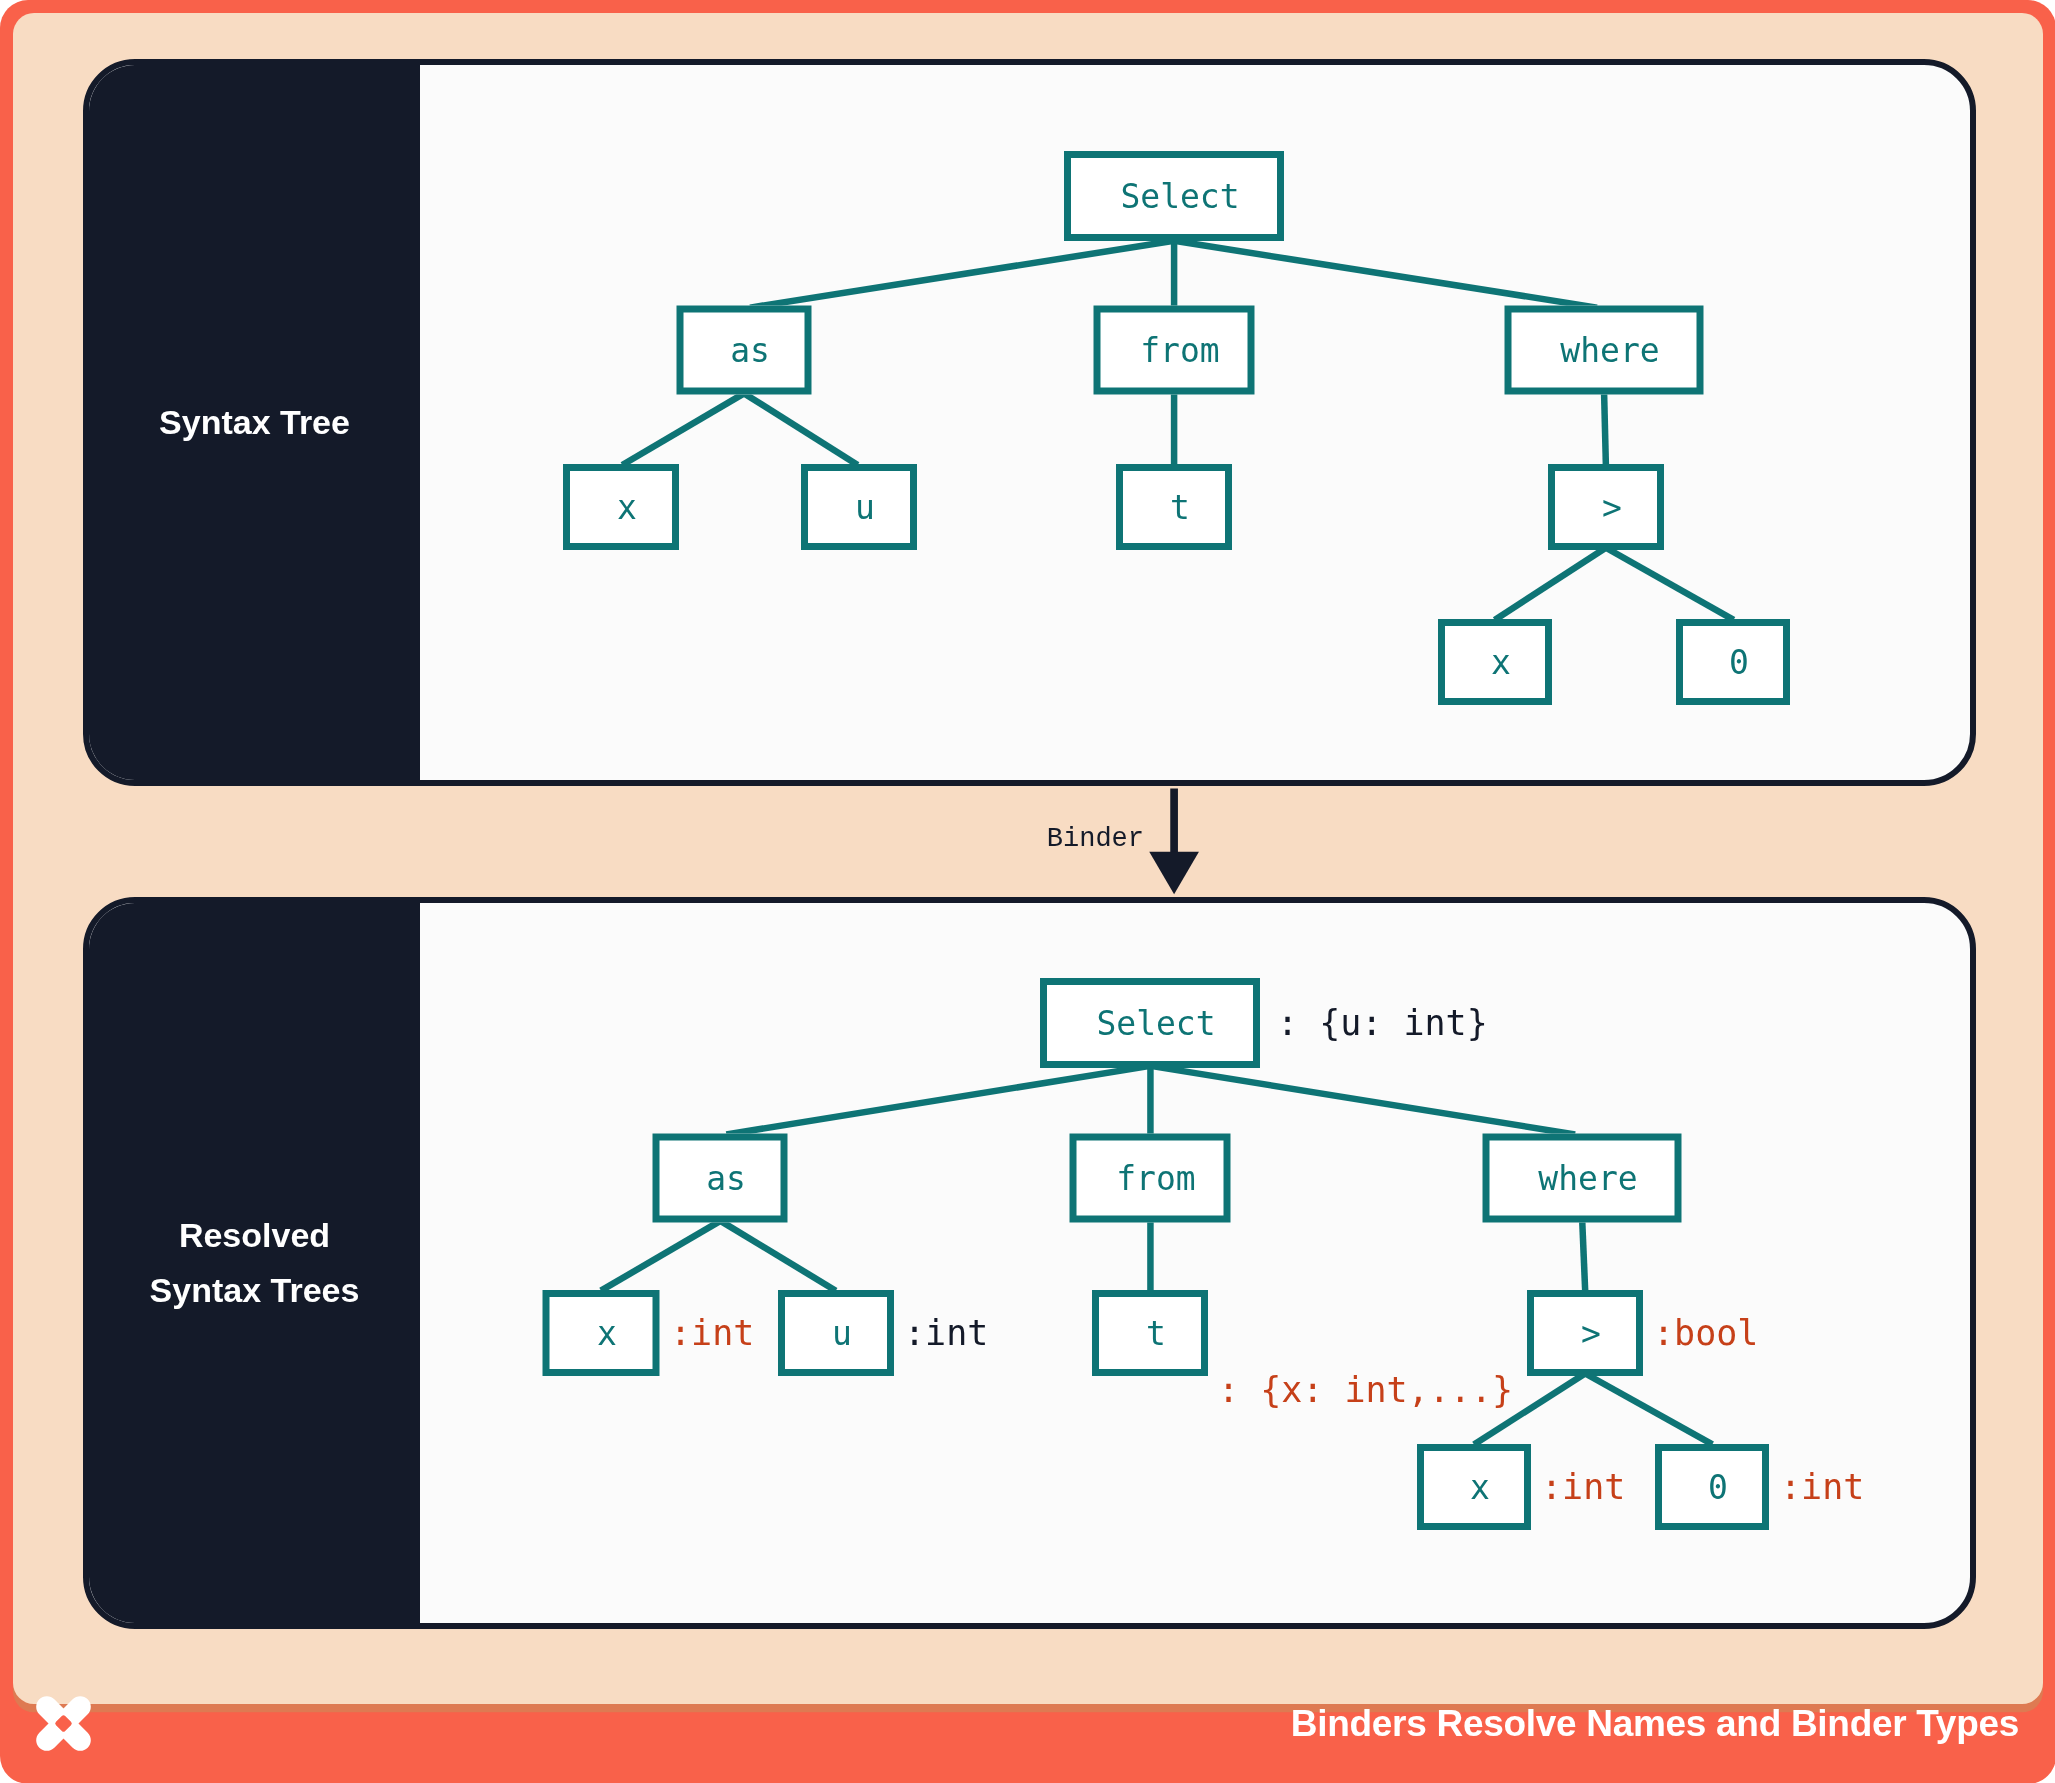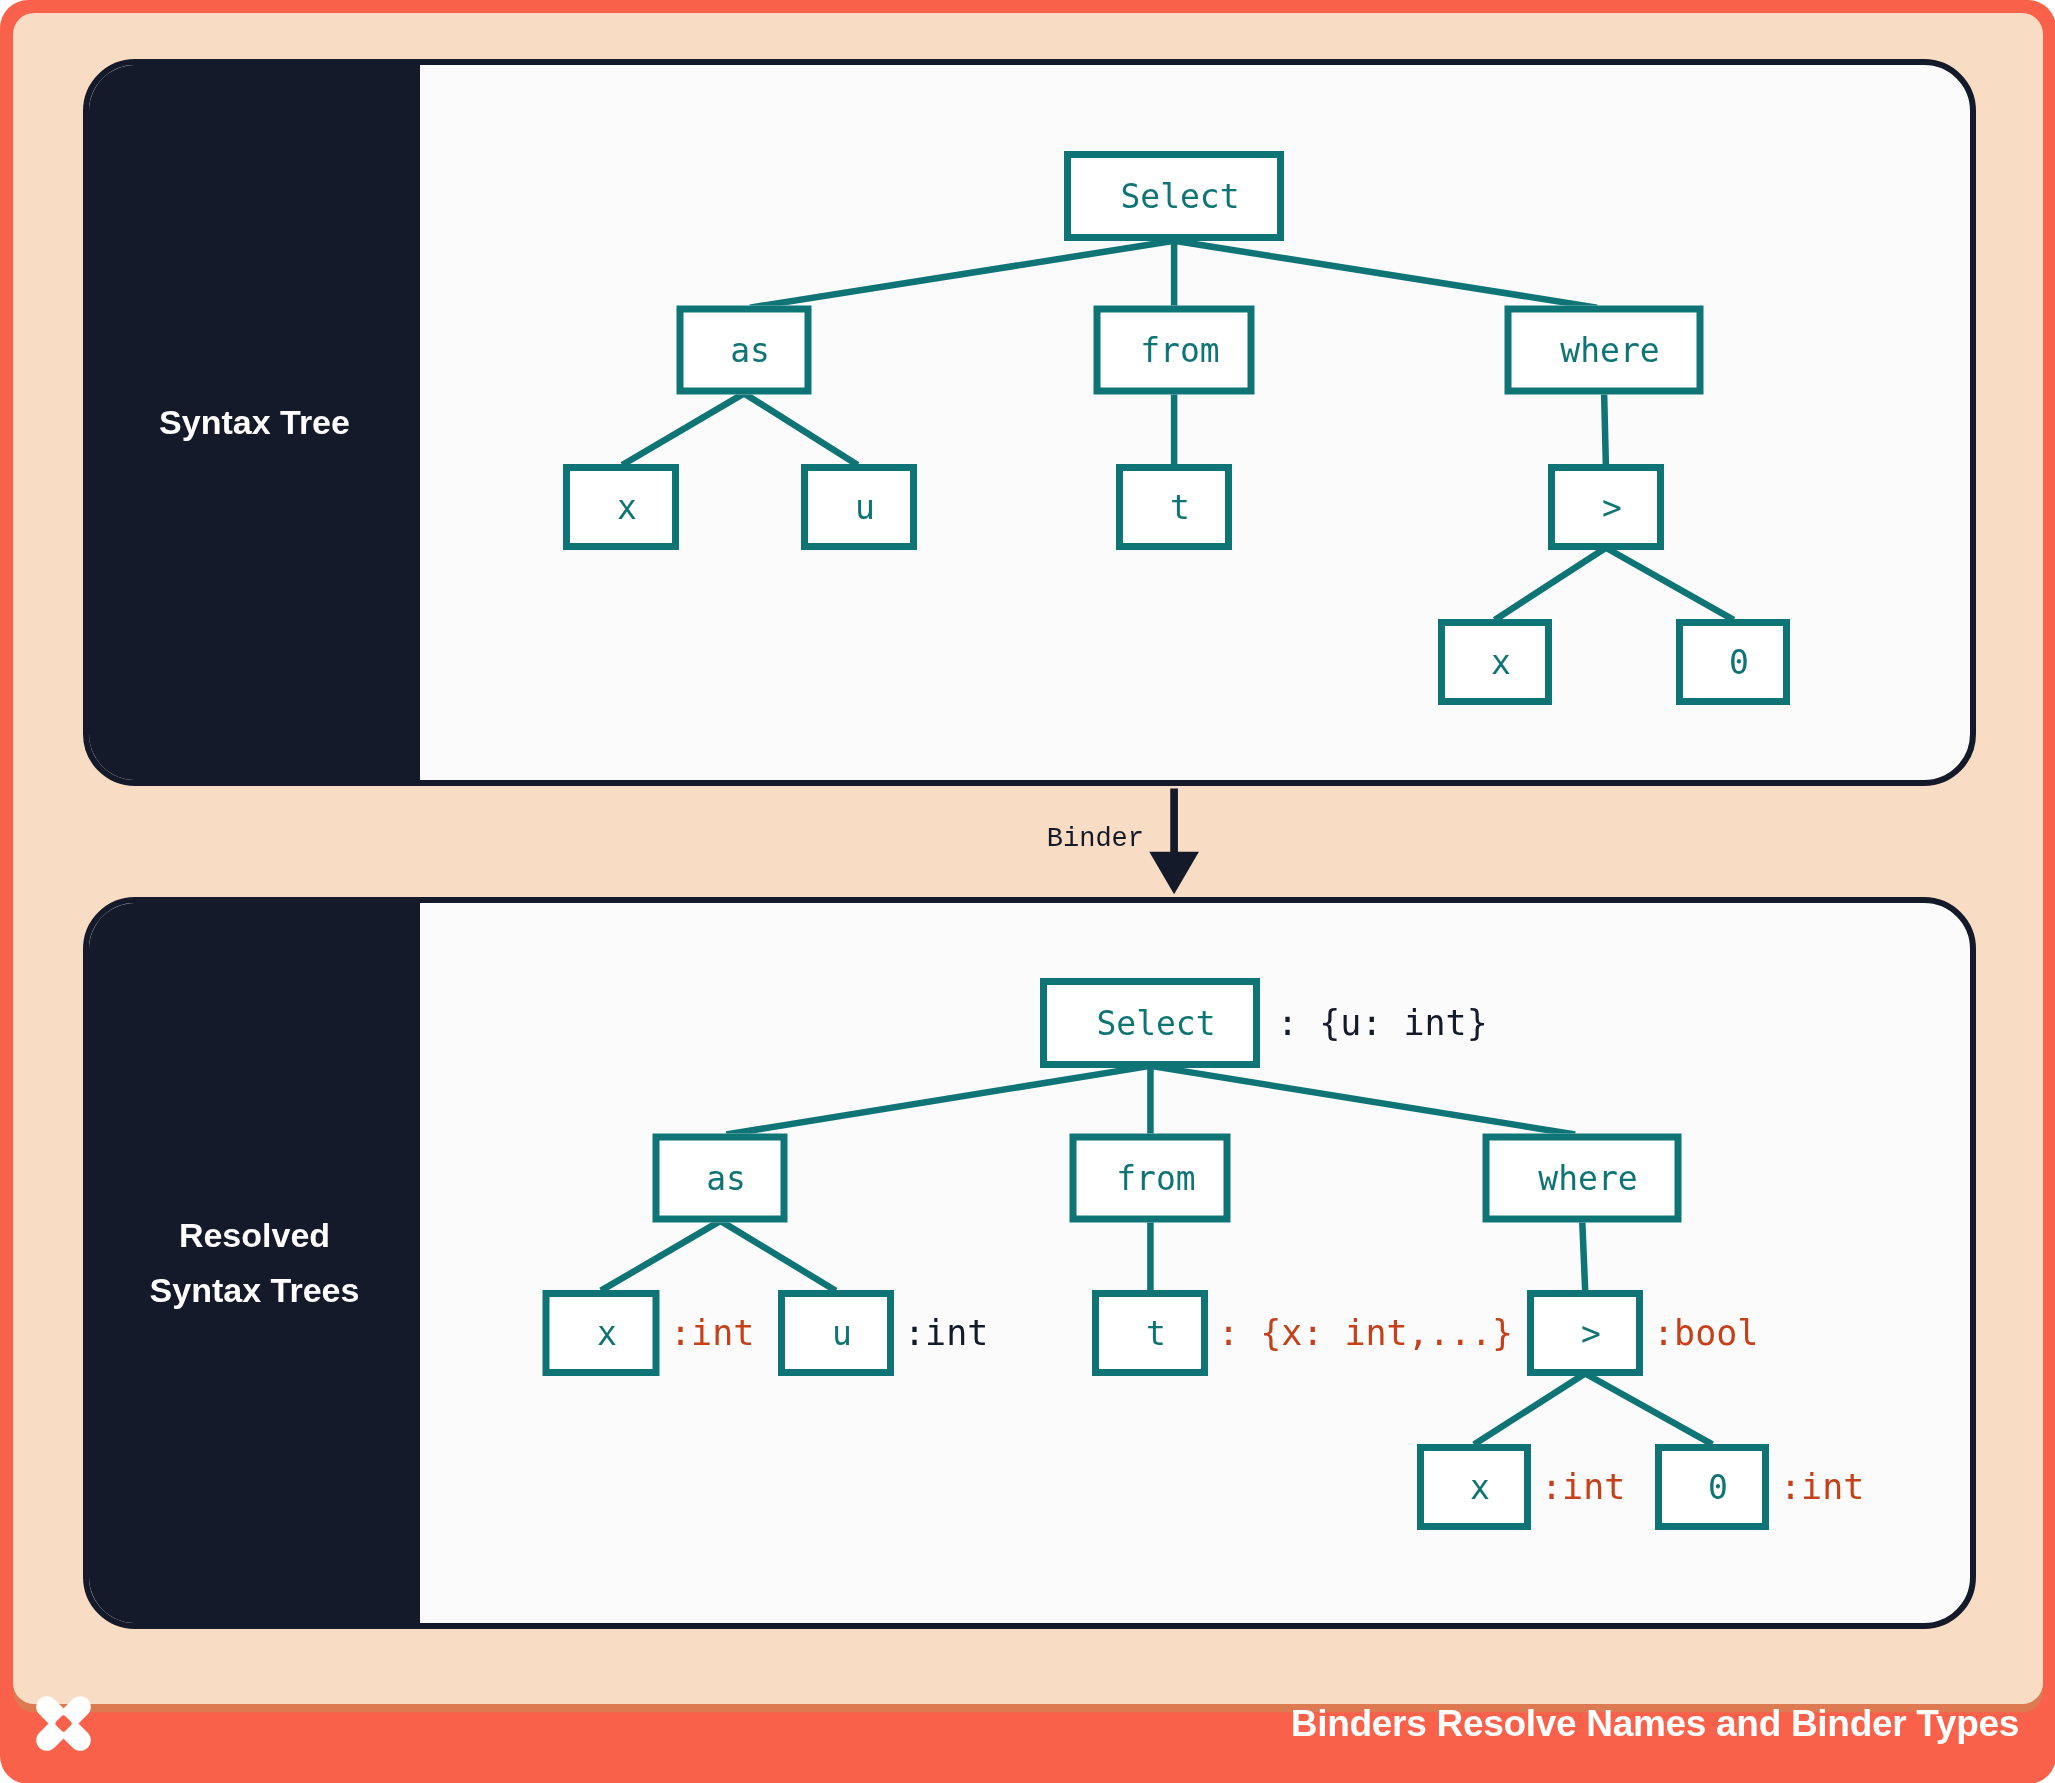--- a/index.html
+++ b/index.html
@@ -174,7 +174,7 @@
   <div class="ann dark" style="left:904px;top:1333px;">:int</div>
 
   <div class="node" style="left:1150px;top:1333px;width:116px;height:86px;">t</div>
-  <div class="ann red" style="left:1218px;top:1333px;">: {x: int,...}</div>
+  <div class="ann red" style="left:1218px;top:1390px;">: {x: int,...}</div>
 
   <div class="node" style="left:1585px;top:1333px;width:116px;height:86px;">&gt;</div>
   <div class="ann red" style="left:1653px;top:1333px;">:bool</div>

